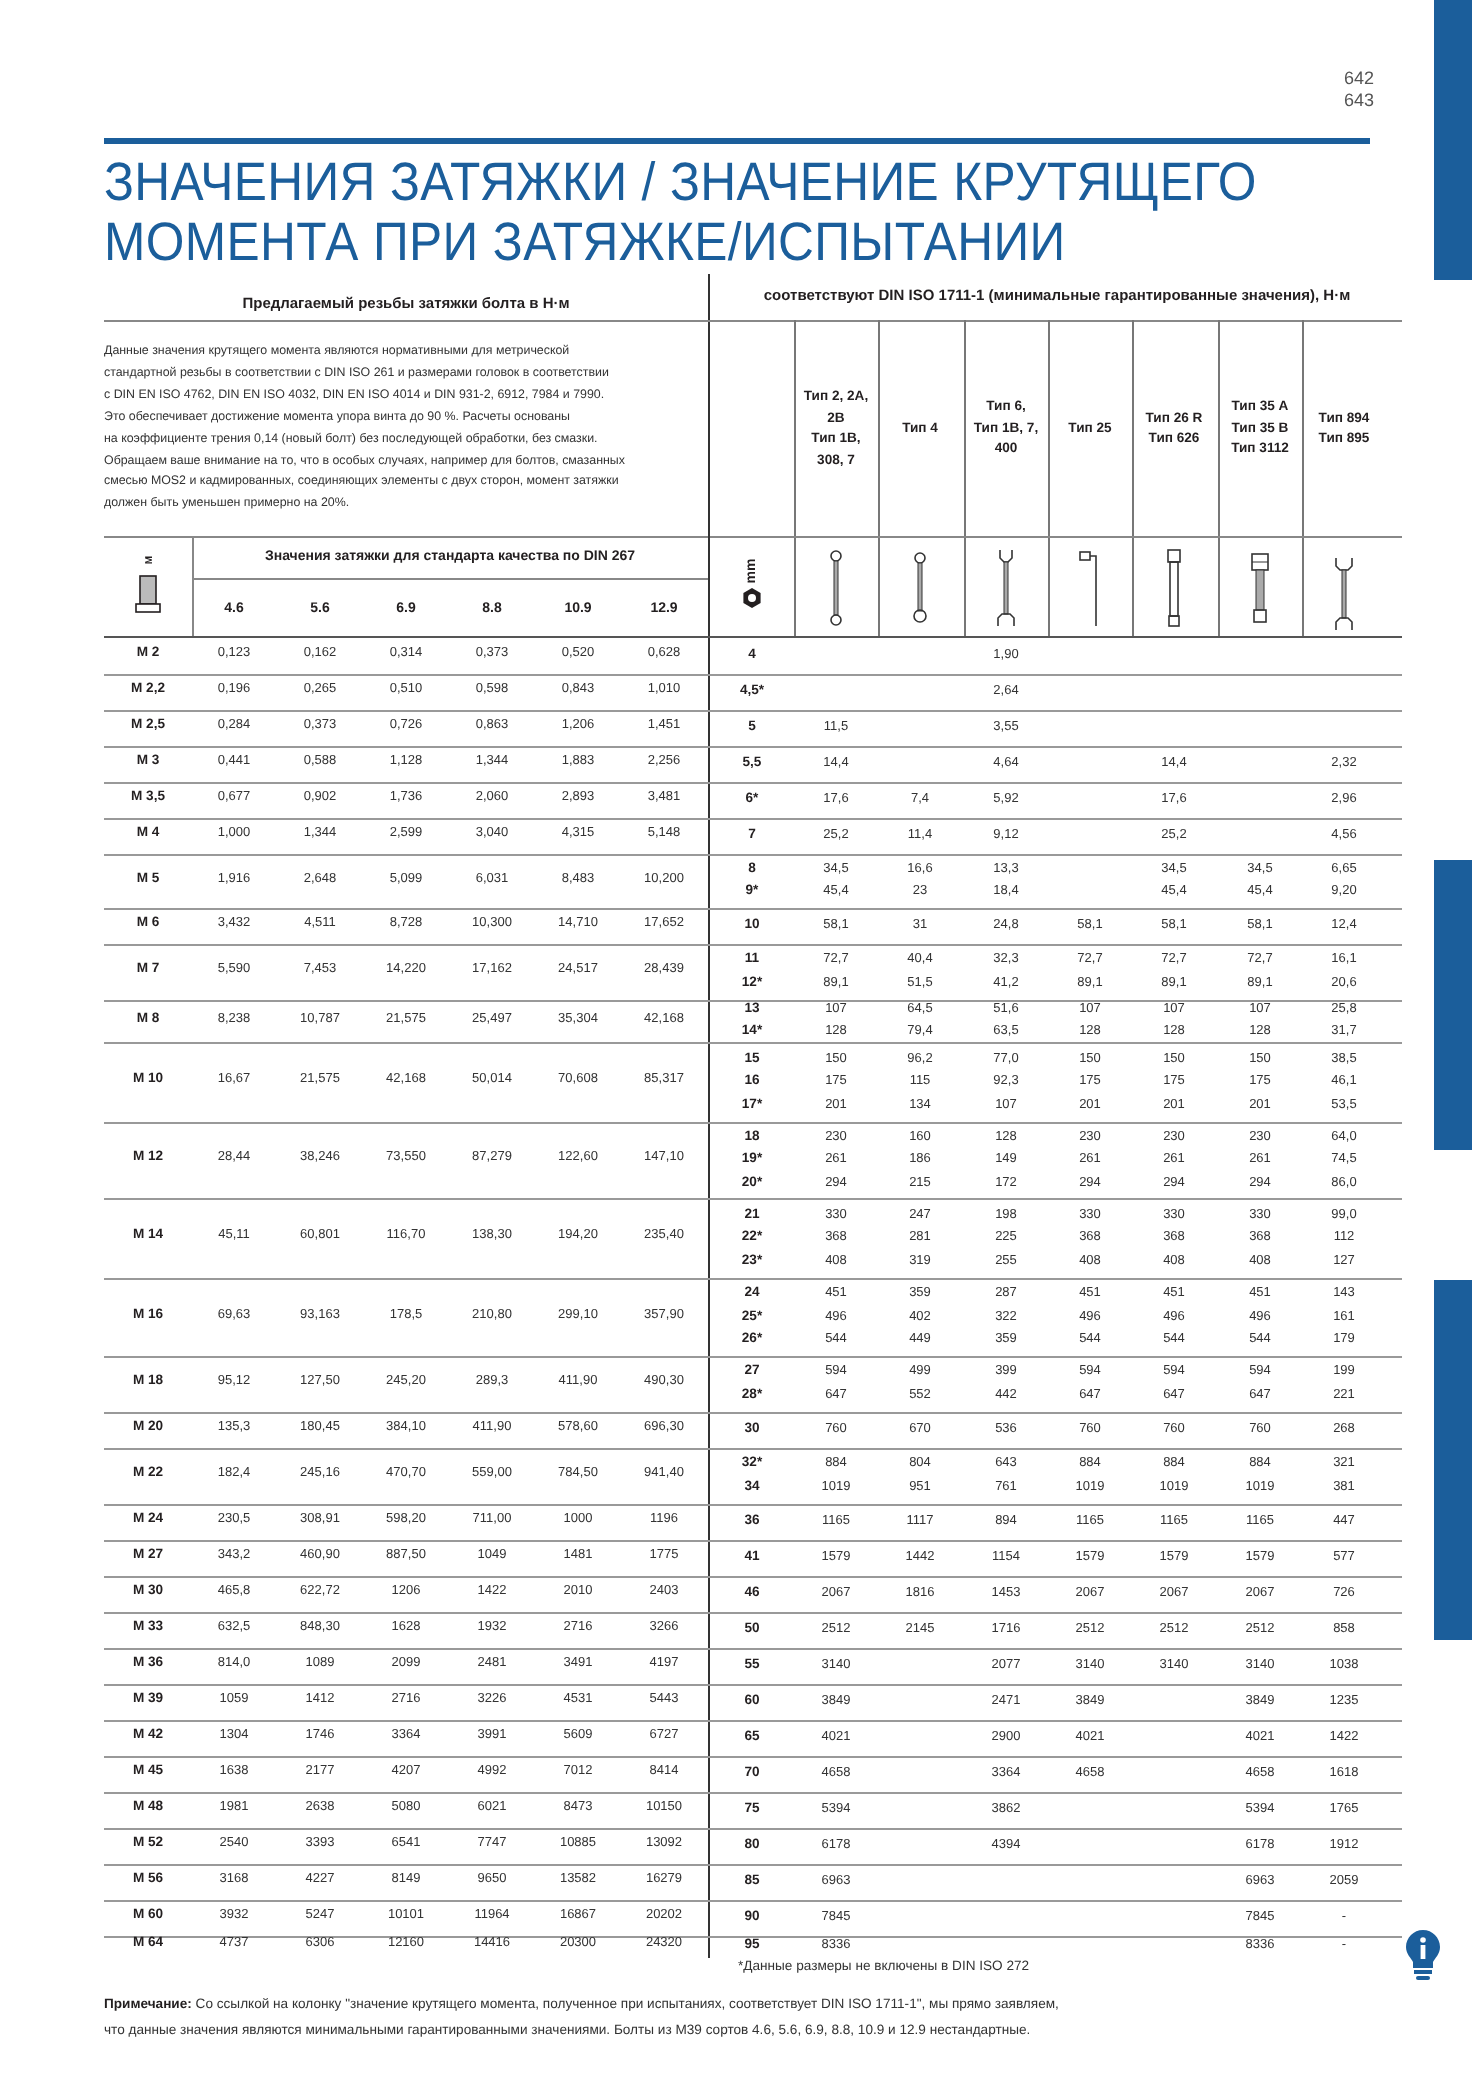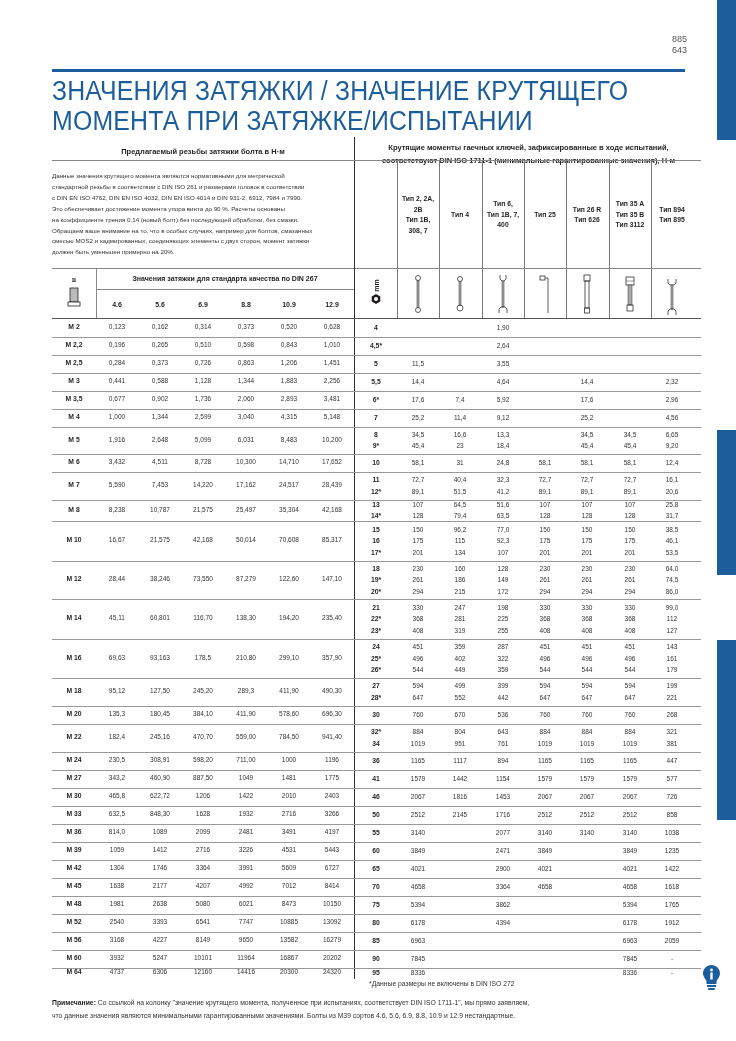--- a/index.html
+++ b/index.html
@@ -40,7 +40,7 @@
 </div>
 
 <div class="page-nums">
-  <div>885</div>
+  <div>642</div>
   <div>643</div>
 </div>
 

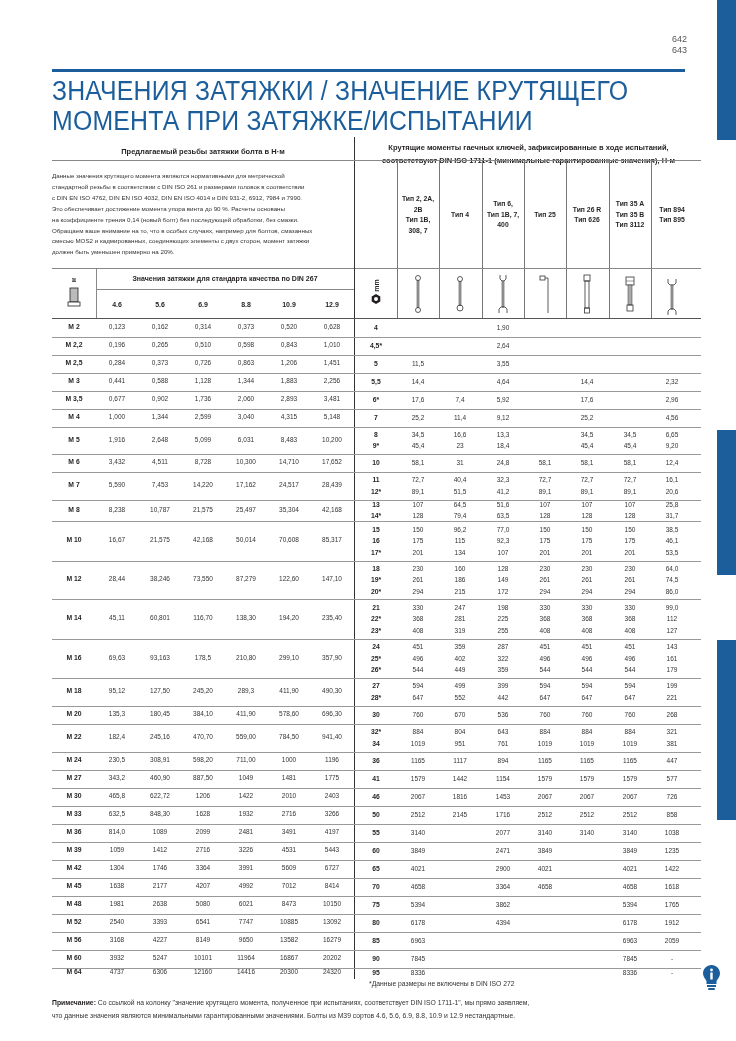--- a/index.html
+++ b/index.html
@@ -53,7 +53,6 @@
 
 <div class="hdr-left">Предлагаемый резьбы затяжки болта в Н·м</div>
 <div class="hdr-right">
-  <div>Крутящие моменты гаечных ключей, зафиксированные в ходе испытаний,</div>
   <div>соответствуют DIN ISO 1711-1 (минимальные гарантированные значения), Н·м</div>
 </div>
 

